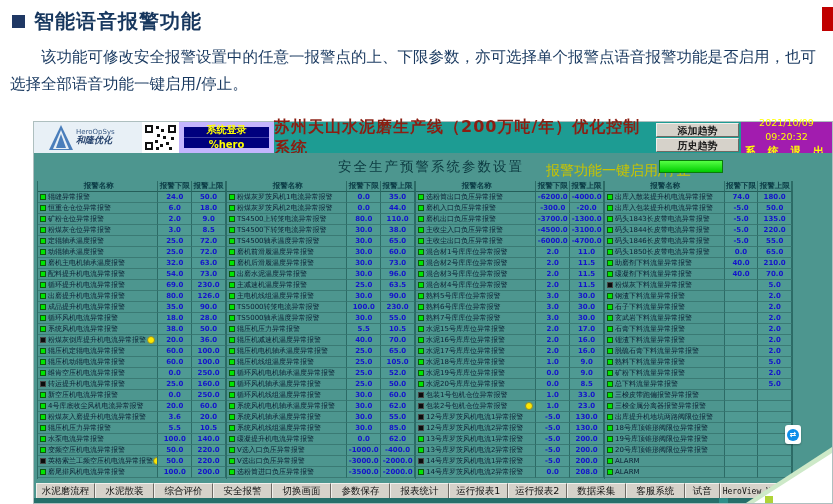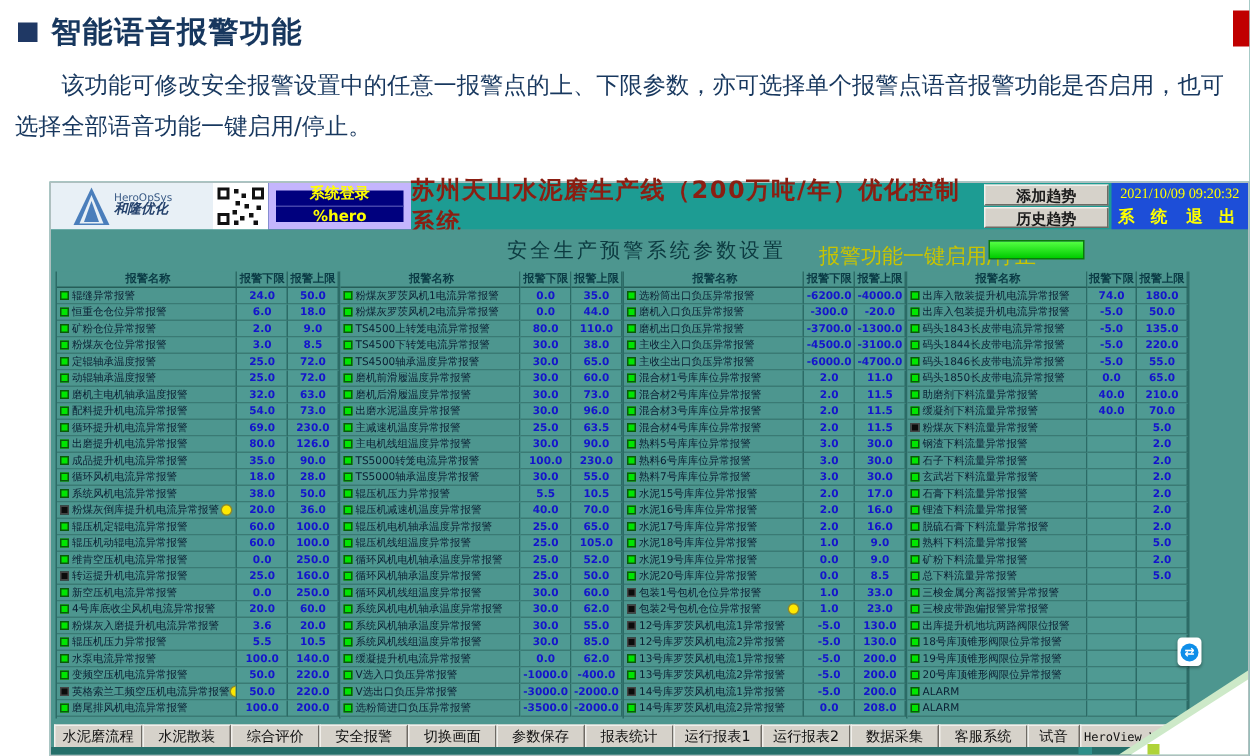--- a/index.html
+++ b/index.html
@@ -37,7 +37,7 @@
   .trend-btns button { height:14px; font-size:10px; font-weight:bold; color:#1A1A1A;
         background:#D6D2CA; border:1px solid; border-color:#F2F0EC #6E6A64 #6E6A64 #F2F0EC; cursor:pointer;
         font-family:inherit; }
-  .clock-box { width:91px; background:#1d4ed8; display:flex; flex-direction:column; justify-content:center;font-family:Liberation Serif, serif; }
+  .clock-box { width:91px; background:#a21caf; display:flex; flex-direction:column; justify-content:center; }
   .clock-time { color:#FFFF00; font-size:9.5px; text-align:center; line-height:14px; }
   .sys-exit { display:flex; justify-content:space-around; }
   .sys-exit span { color:#FFFF00; font-size:11px; font-weight:bold; letter-spacing:4px; cursor:pointer; }

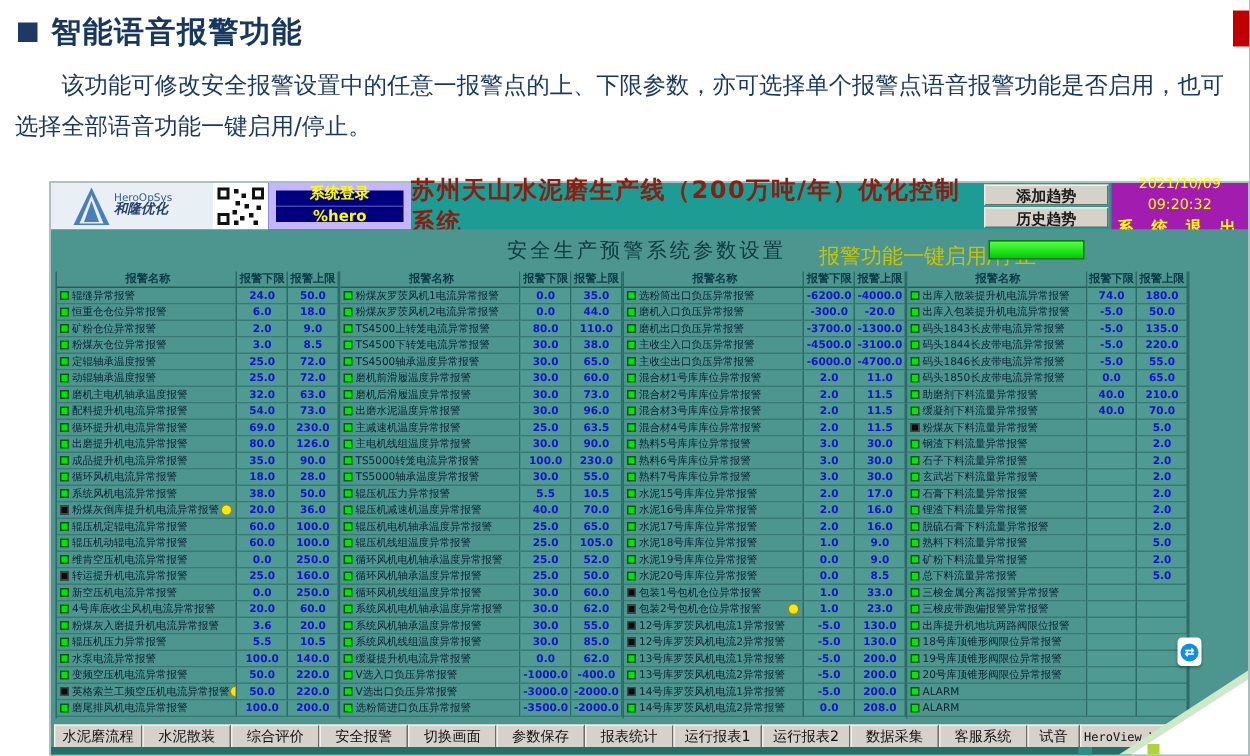--- a/index.html
+++ b/index.html
@@ -1349,19 +1349,19 @@
         <div class="trow">
           <div class="cell cname">
             <span class="ind on"></span>
+            <span class="ntext">三梭皮带跑偏报警异常报警</span>
+          </div>
+          <div class="cell cval">
+            <span class="vtext"></span>
+          </div>
+          <div class="cell cval">
+            <span class="vtext"></span>
+          </div>
+        </div>
+        <div class="trow">
+          <div class="cell cname">
+            <span class="ind on"></span>
             <span class="ntext">三梭金属分离器报警异常报警</span>
-          </div>
-          <div class="cell cval">
-            <span class="vtext"></span>
-          </div>
-          <div class="cell cval">
-            <span class="vtext"></span>
-          </div>
-        </div>
-        <div class="trow">
-          <div class="cell cname">
-            <span class="ind on"></span>
-            <span class="ntext">三梭皮带跑偏报警异常报警</span>
           </div>
           <div class="cell cval">
             <span class="vtext"></span>

